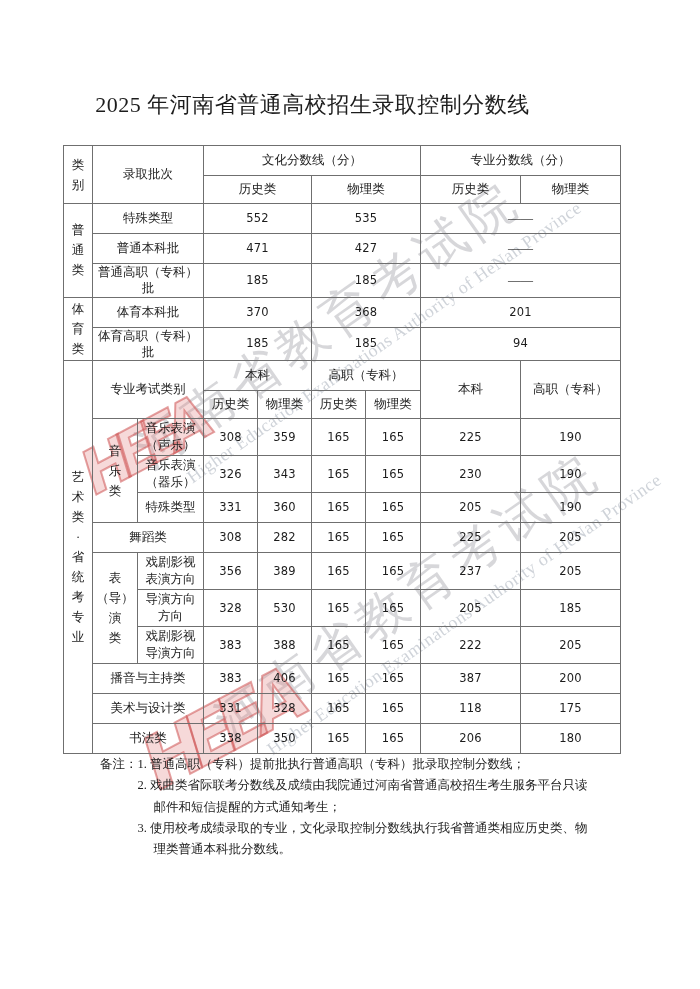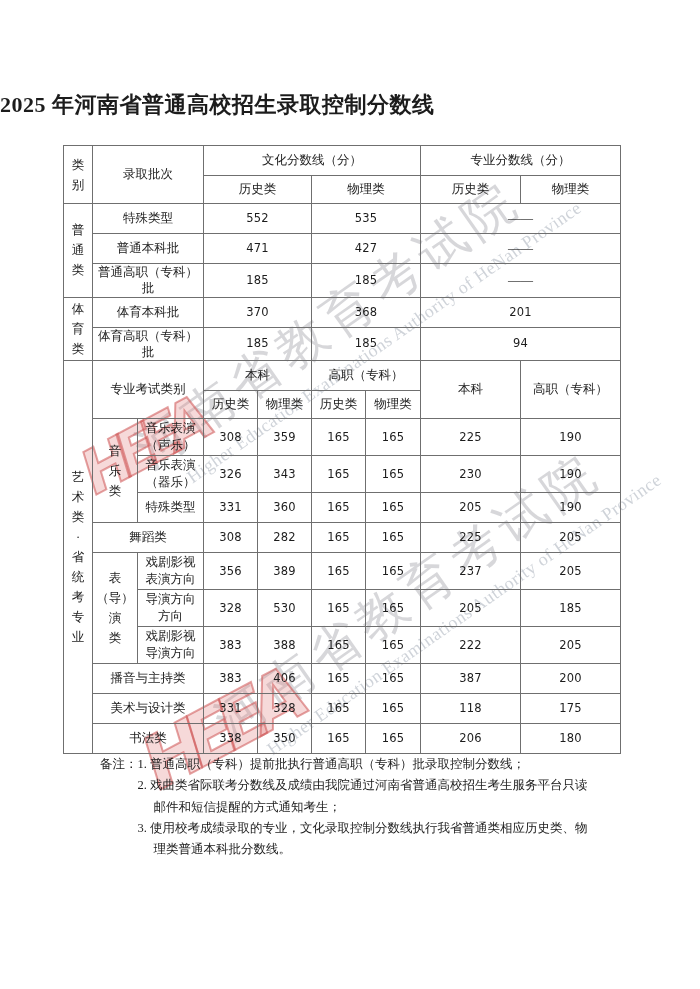--- a/index.html
+++ b/index.html
@@ -13,7 +13,8 @@
   }
   .page-title {
     position:absolute; top:90px; left:0; width:625px;
-    font-size:22px; font-weight:bold;
+    text-align:center;
+    font-size:22px; font-weight:normal;
     letter-spacing:0.5px;
     z-index:3;
   }

